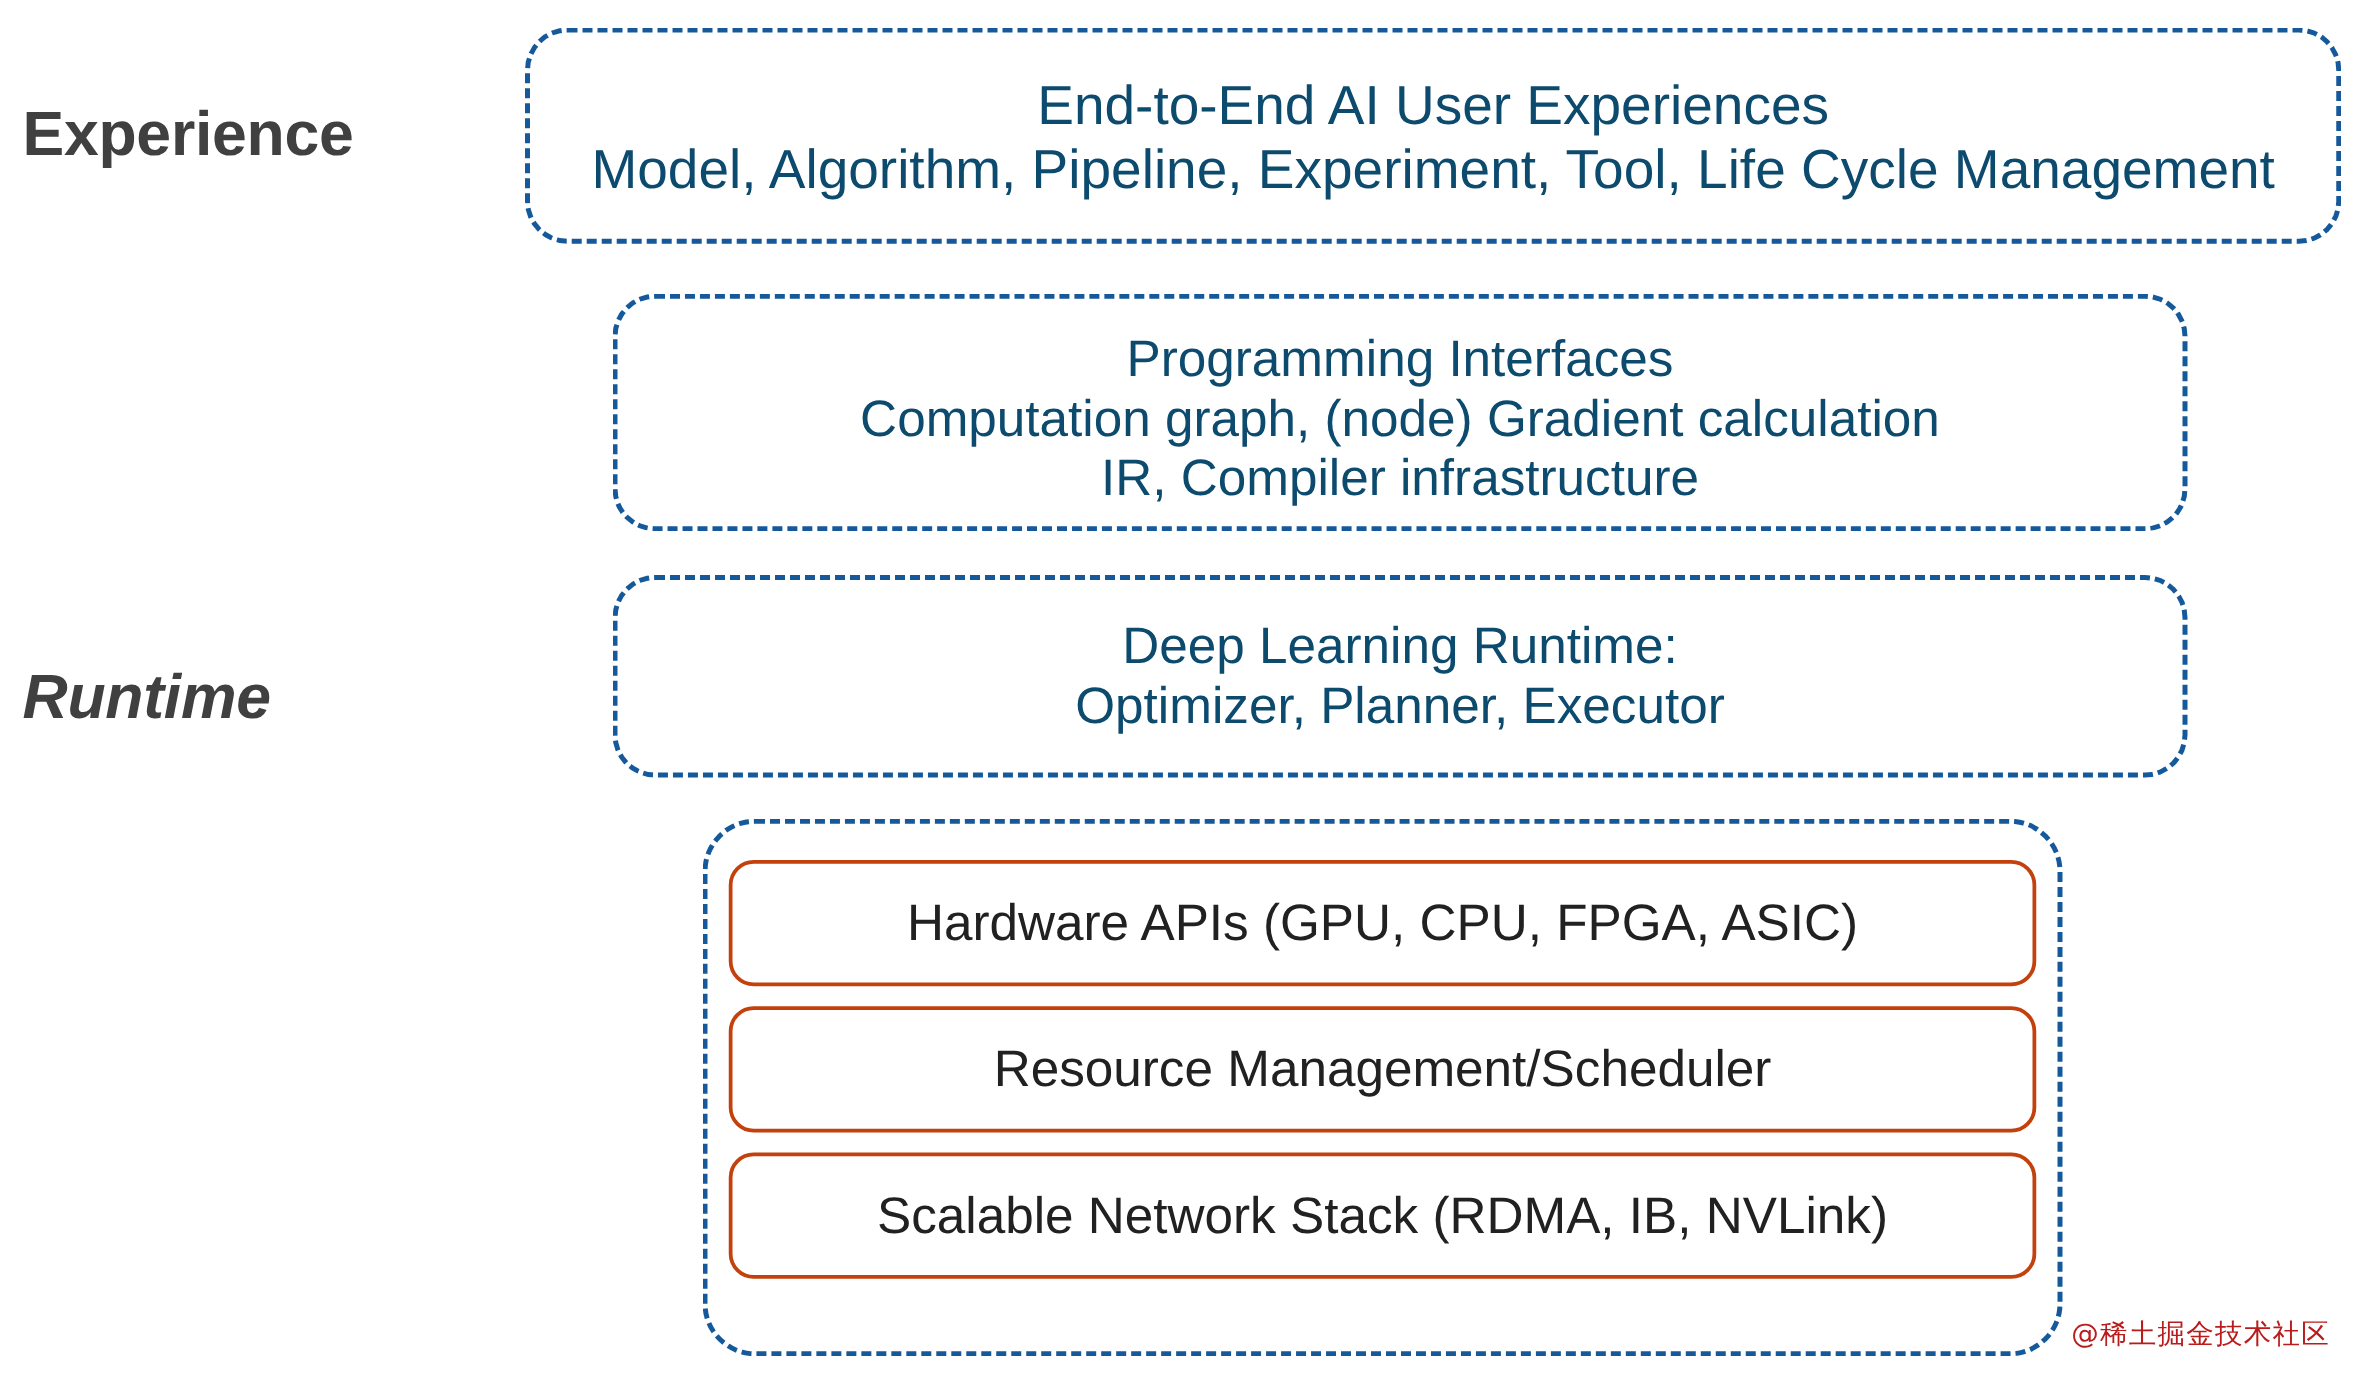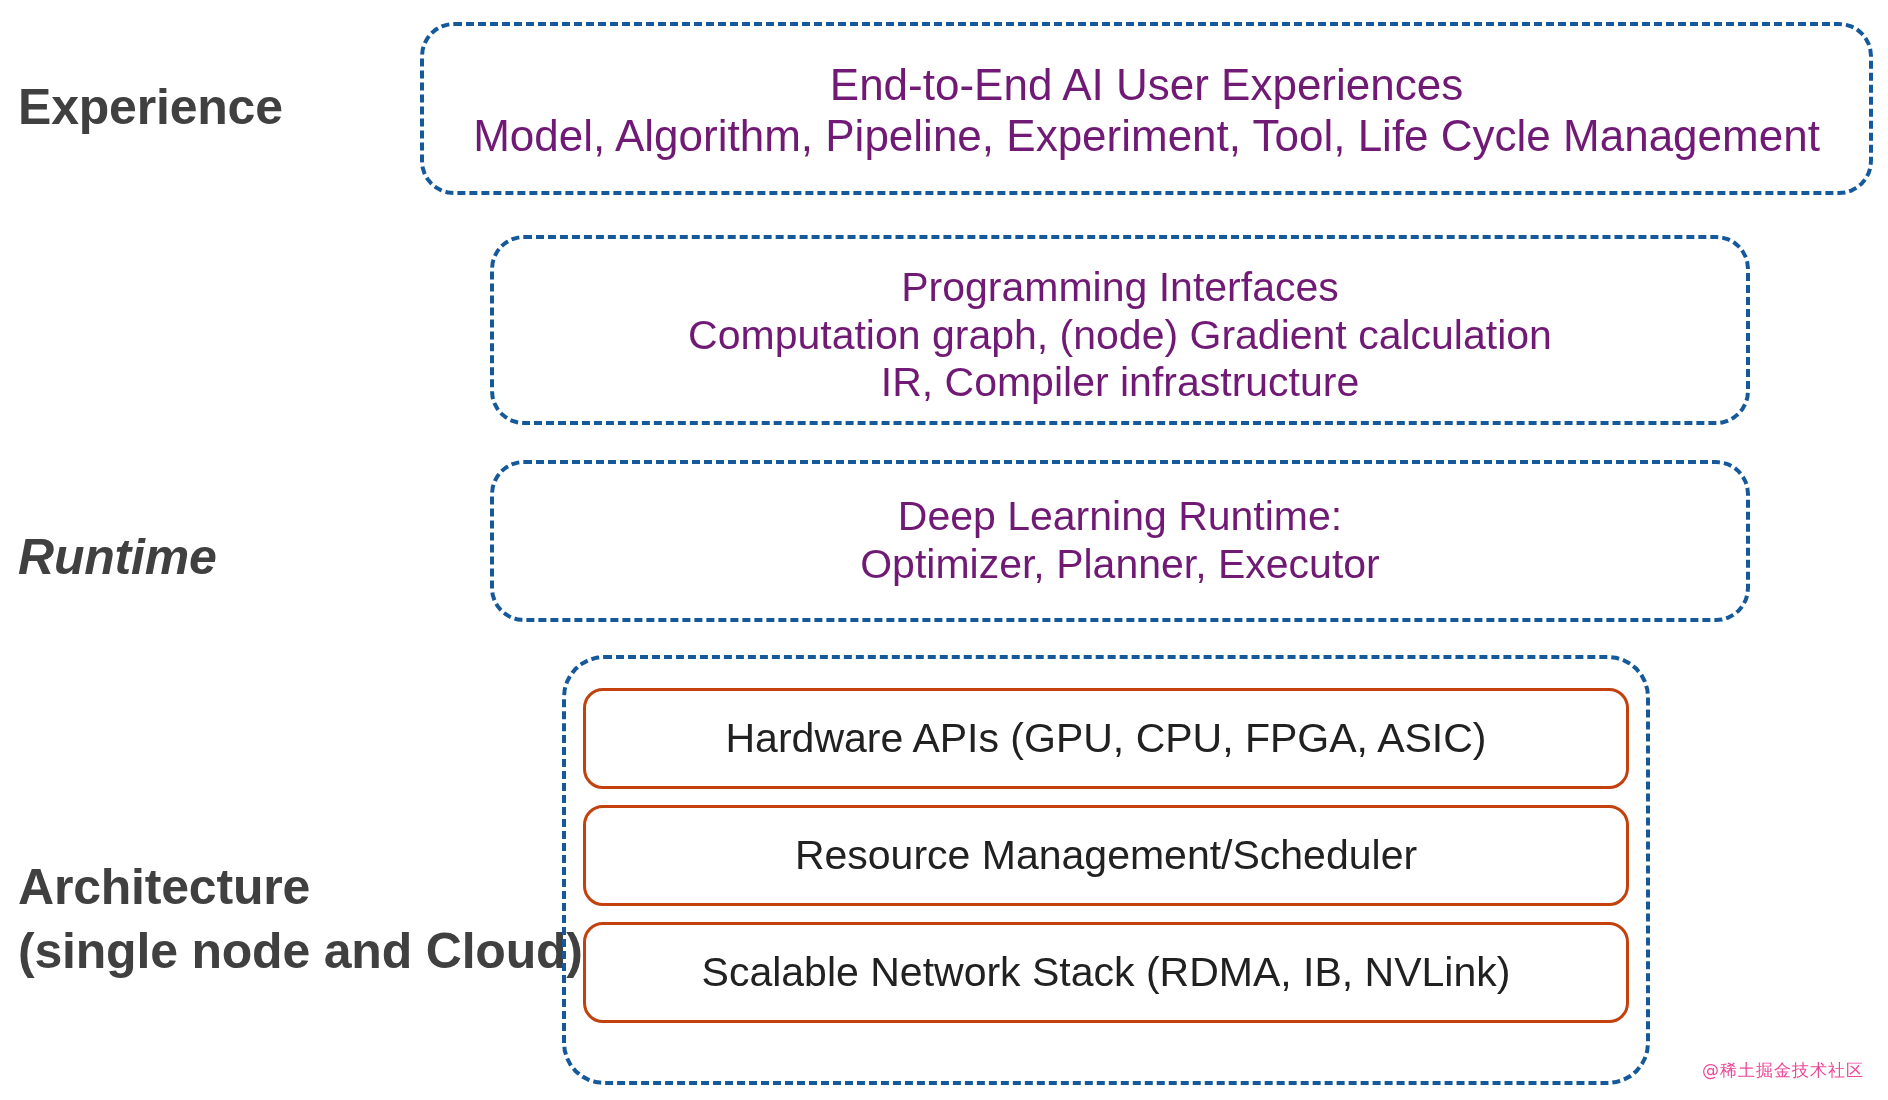--- a/index.html
+++ b/index.html
@@ -51,7 +51,7 @@
     text-align: center;
     font-size: 41px;
     line-height: 1.16;
-    color: #701a75;
+    color: #0c4a6e;
     white-space: pre-line;
     font-family: "Liberation Sans", sans-serif;
   }

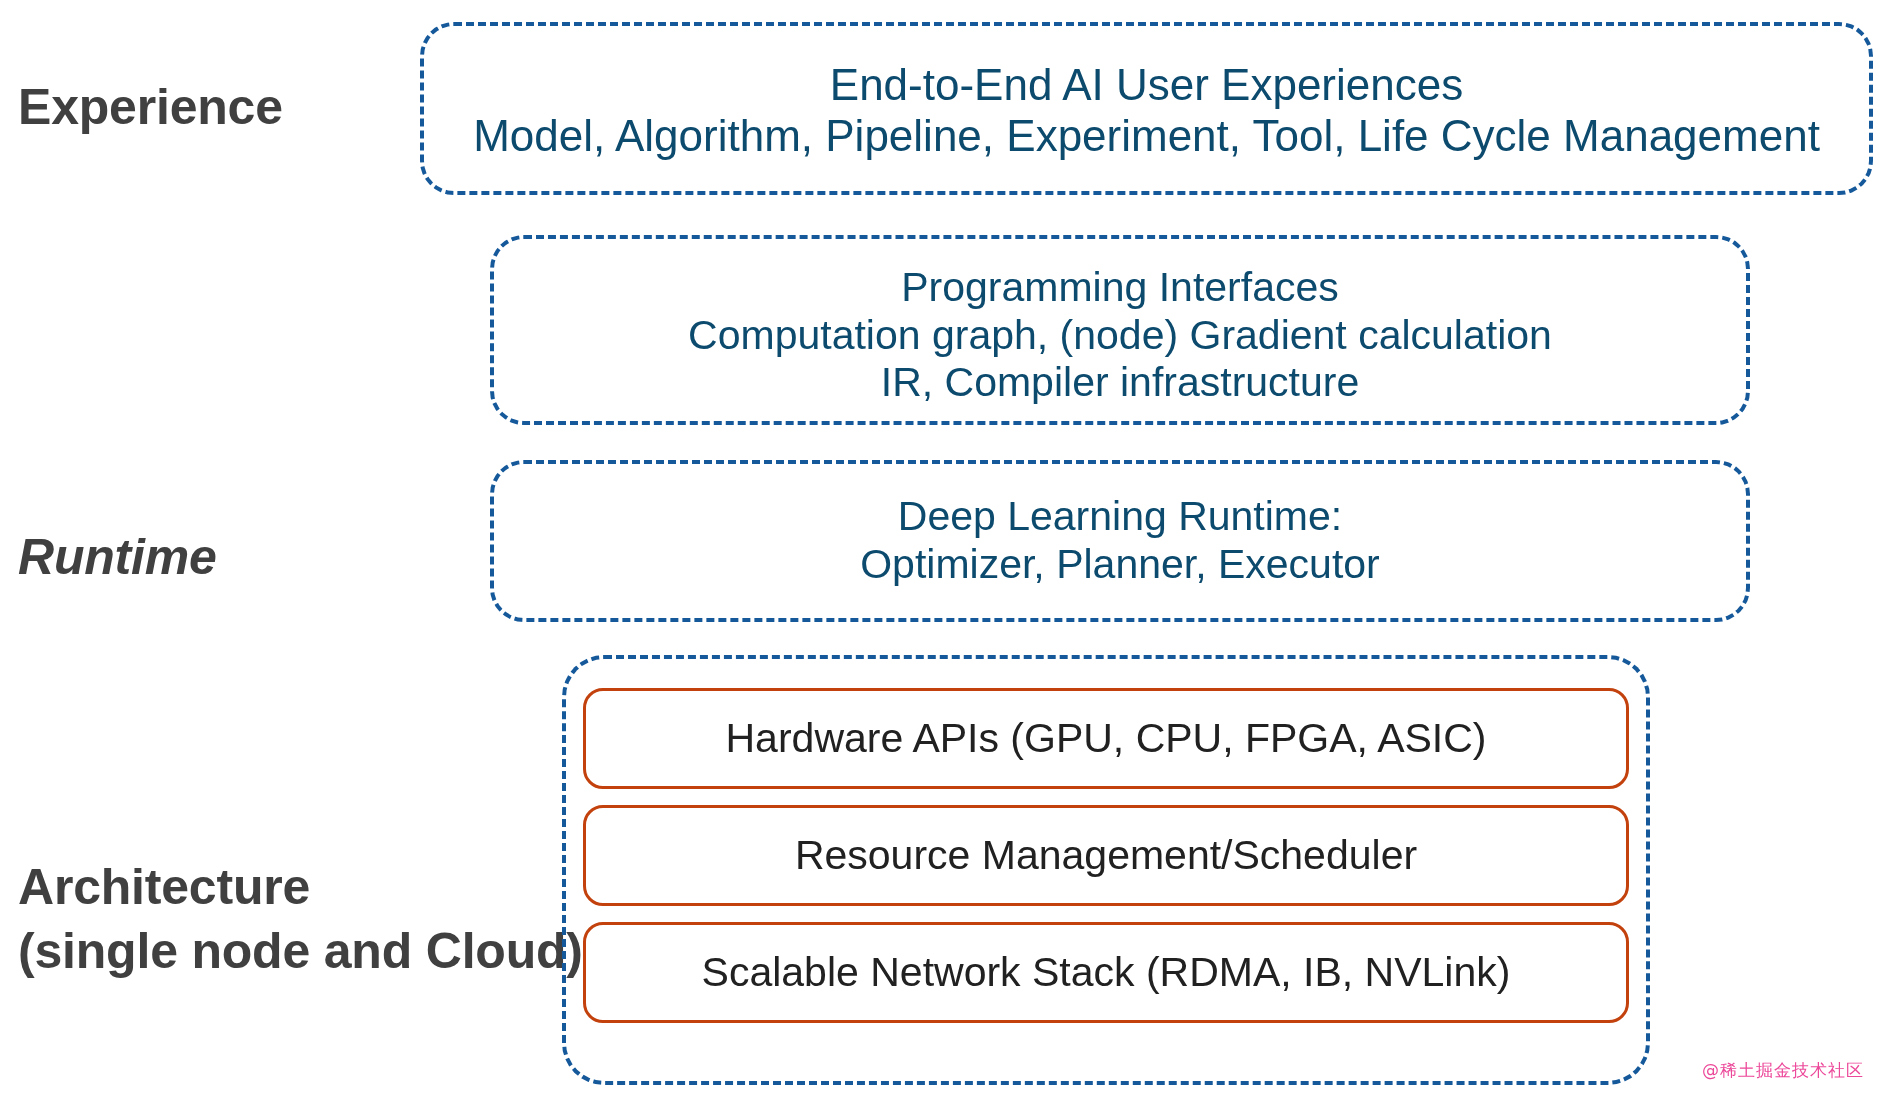--- a/index.html
+++ b/index.html
@@ -132,8 +132,6 @@
 Optimizer, Planner, Executor</div>
   </div>
 
-  <div class="row-label" id="label-architecture">Architecture
-(single node and Cloud)</div>
 
   <div class="dbox" id="box-architecture"></div>
 

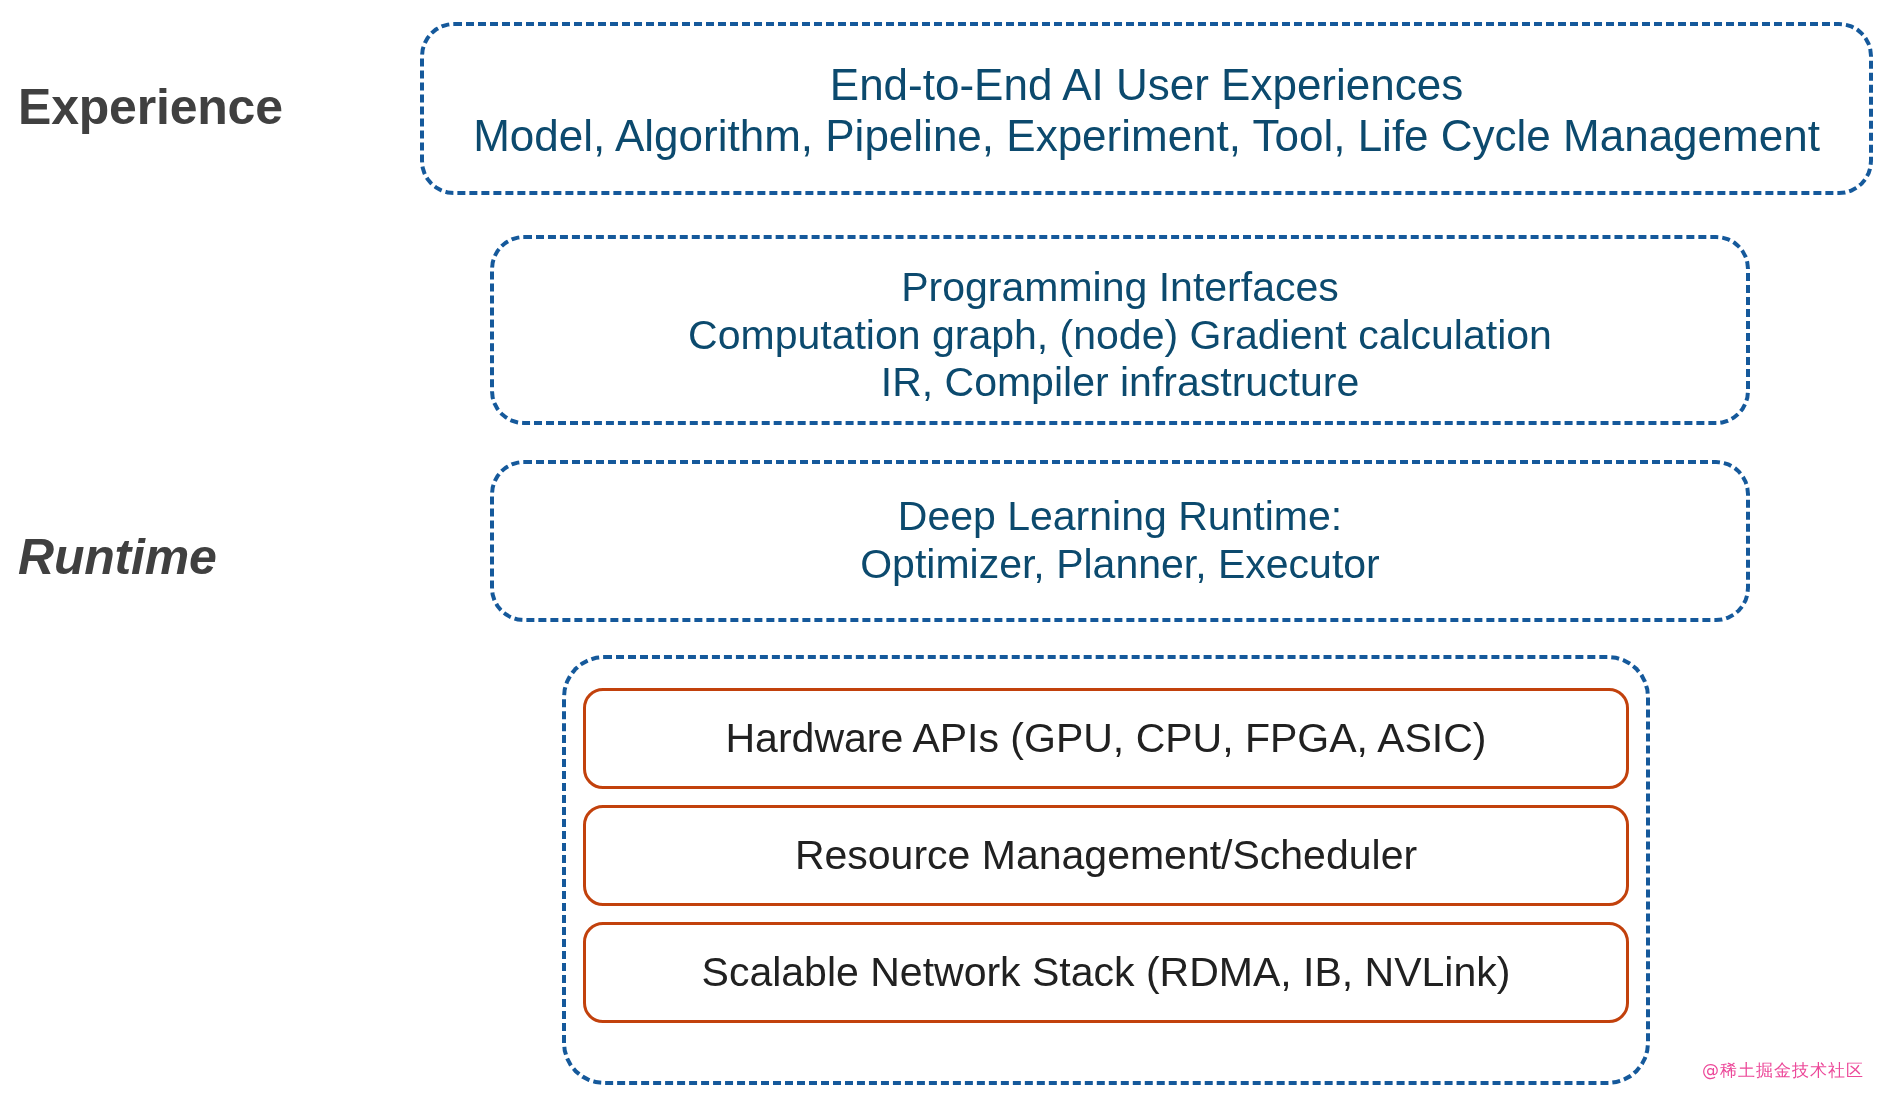--- a/index.html
+++ b/index.html
@@ -100,8 +100,8 @@
     position: absolute;
     right: 24px;
     bottom: 18px;
-    font-size: 17px;
-    color: #ec4899;
+    font-size: 22px;
+    color: #b91c1c;
     font-family: "DejaVu Sans", sans-serif;
     letter-spacing: 1px;
   }

